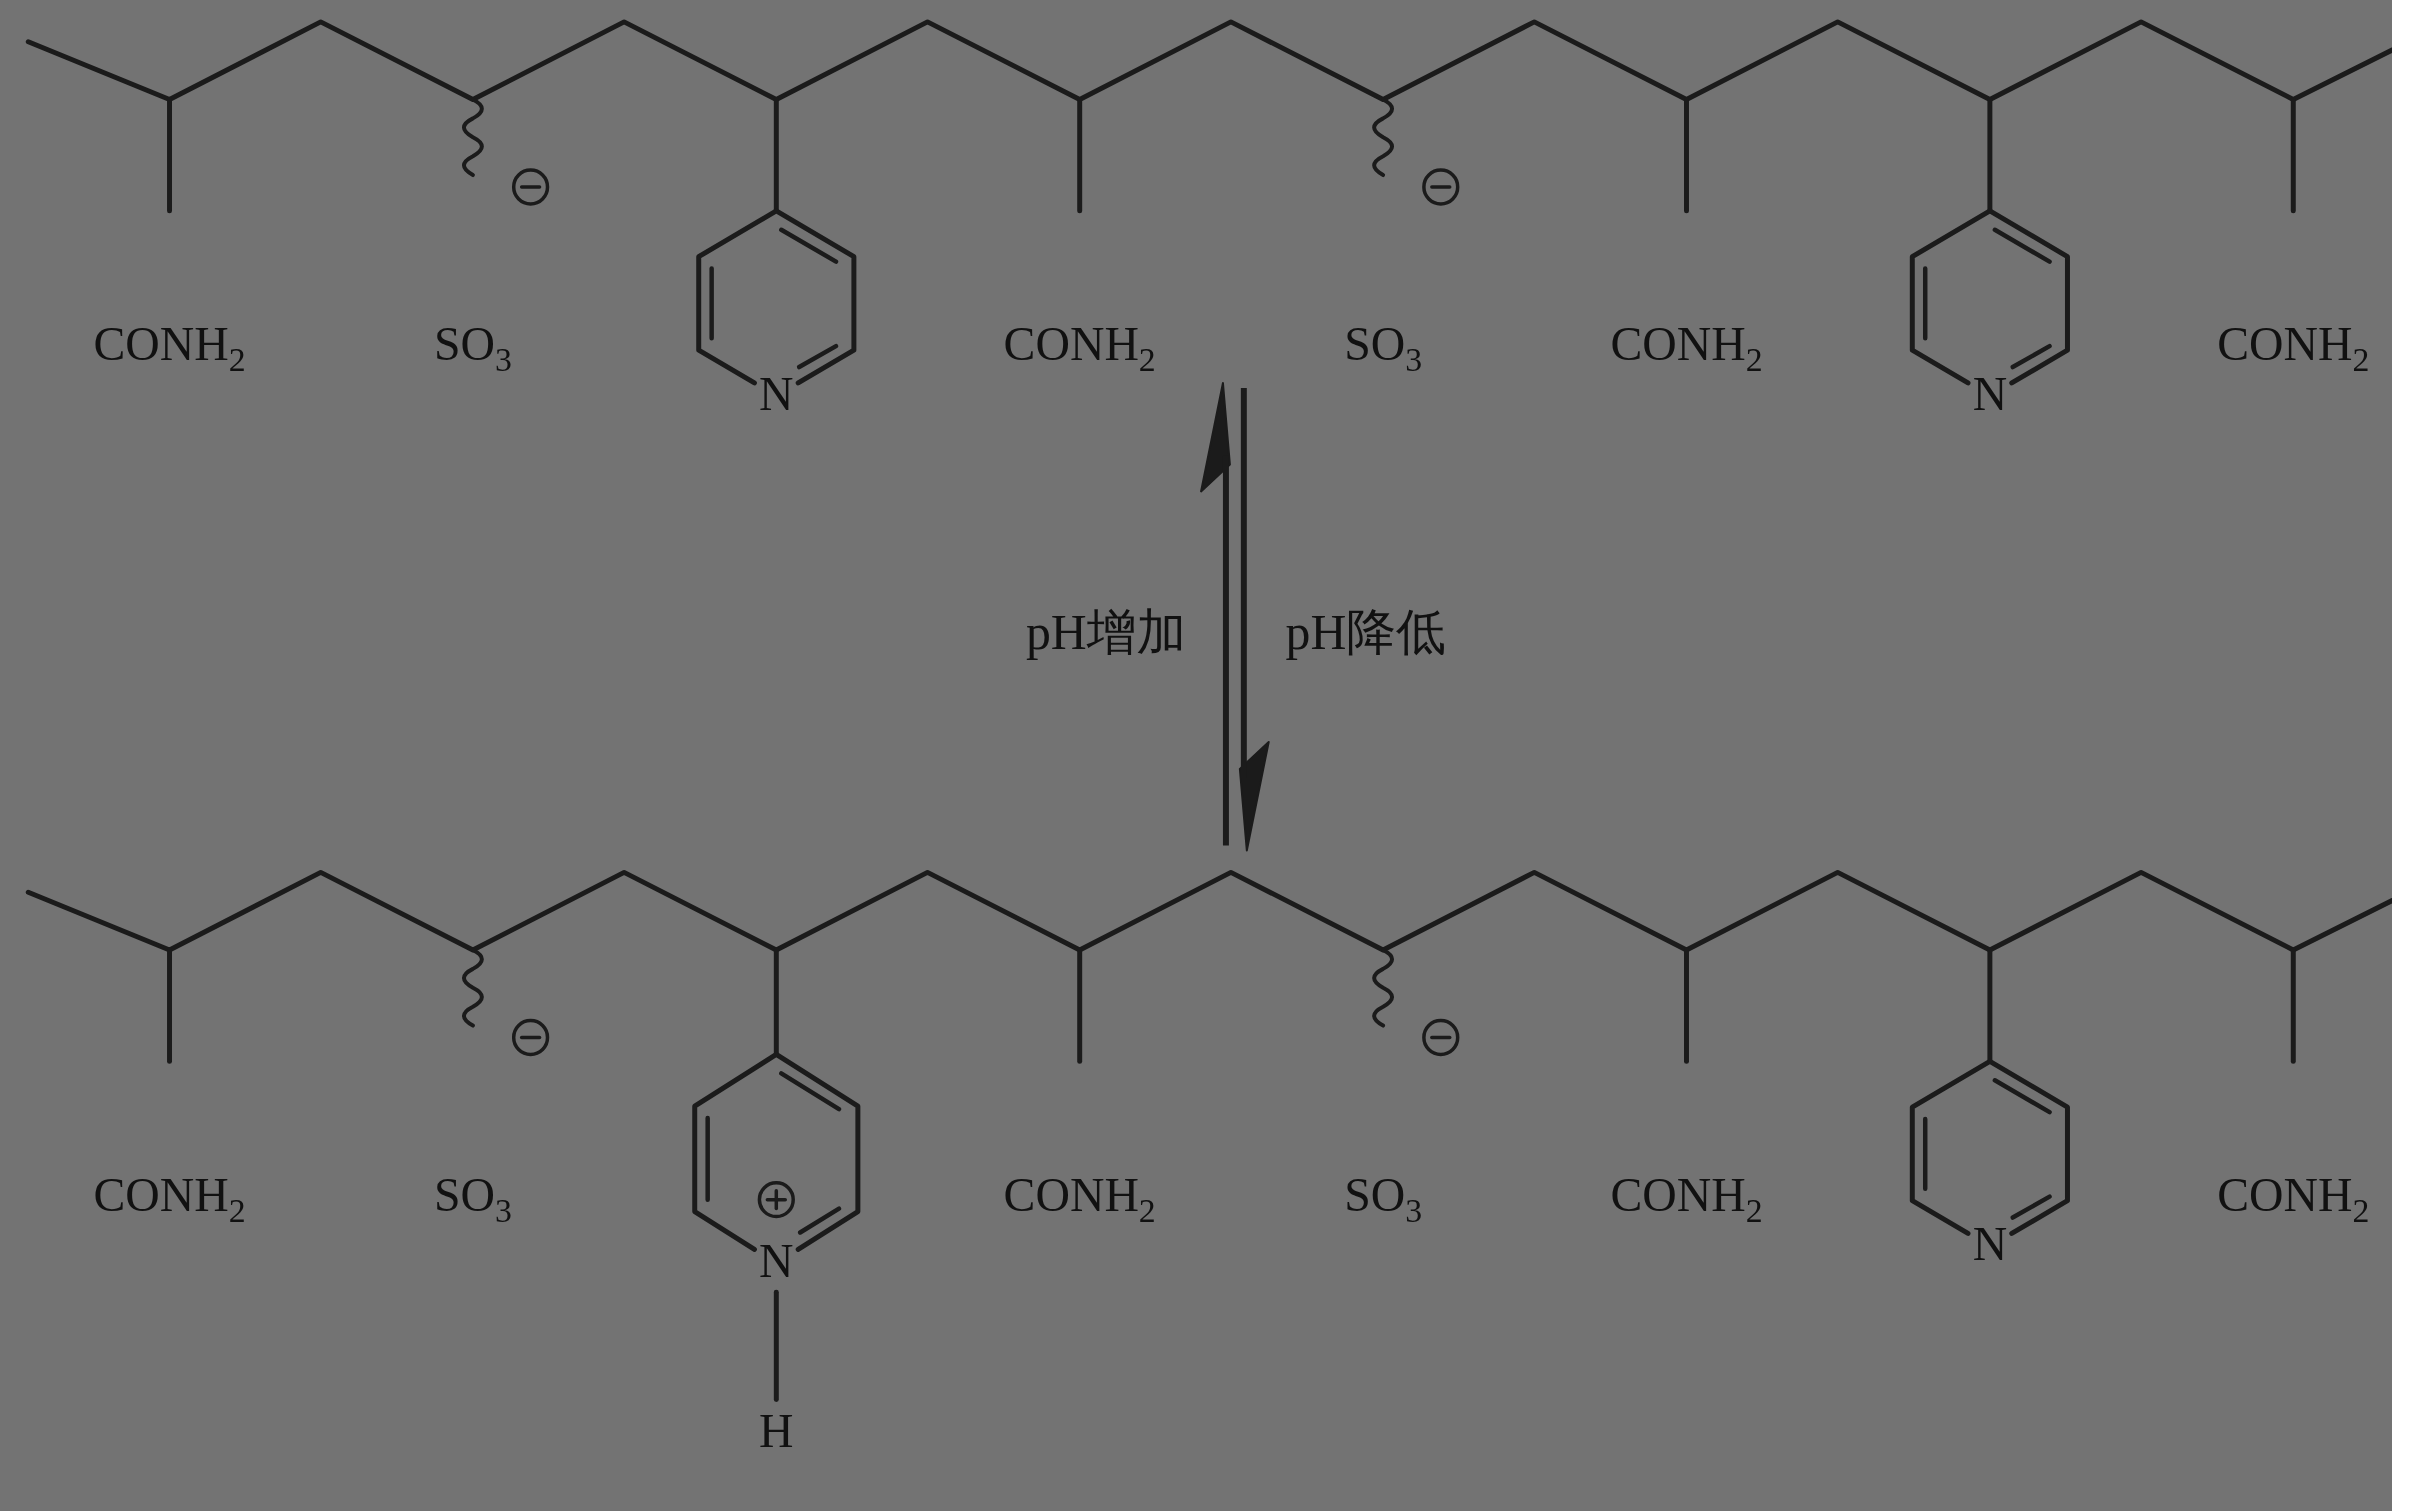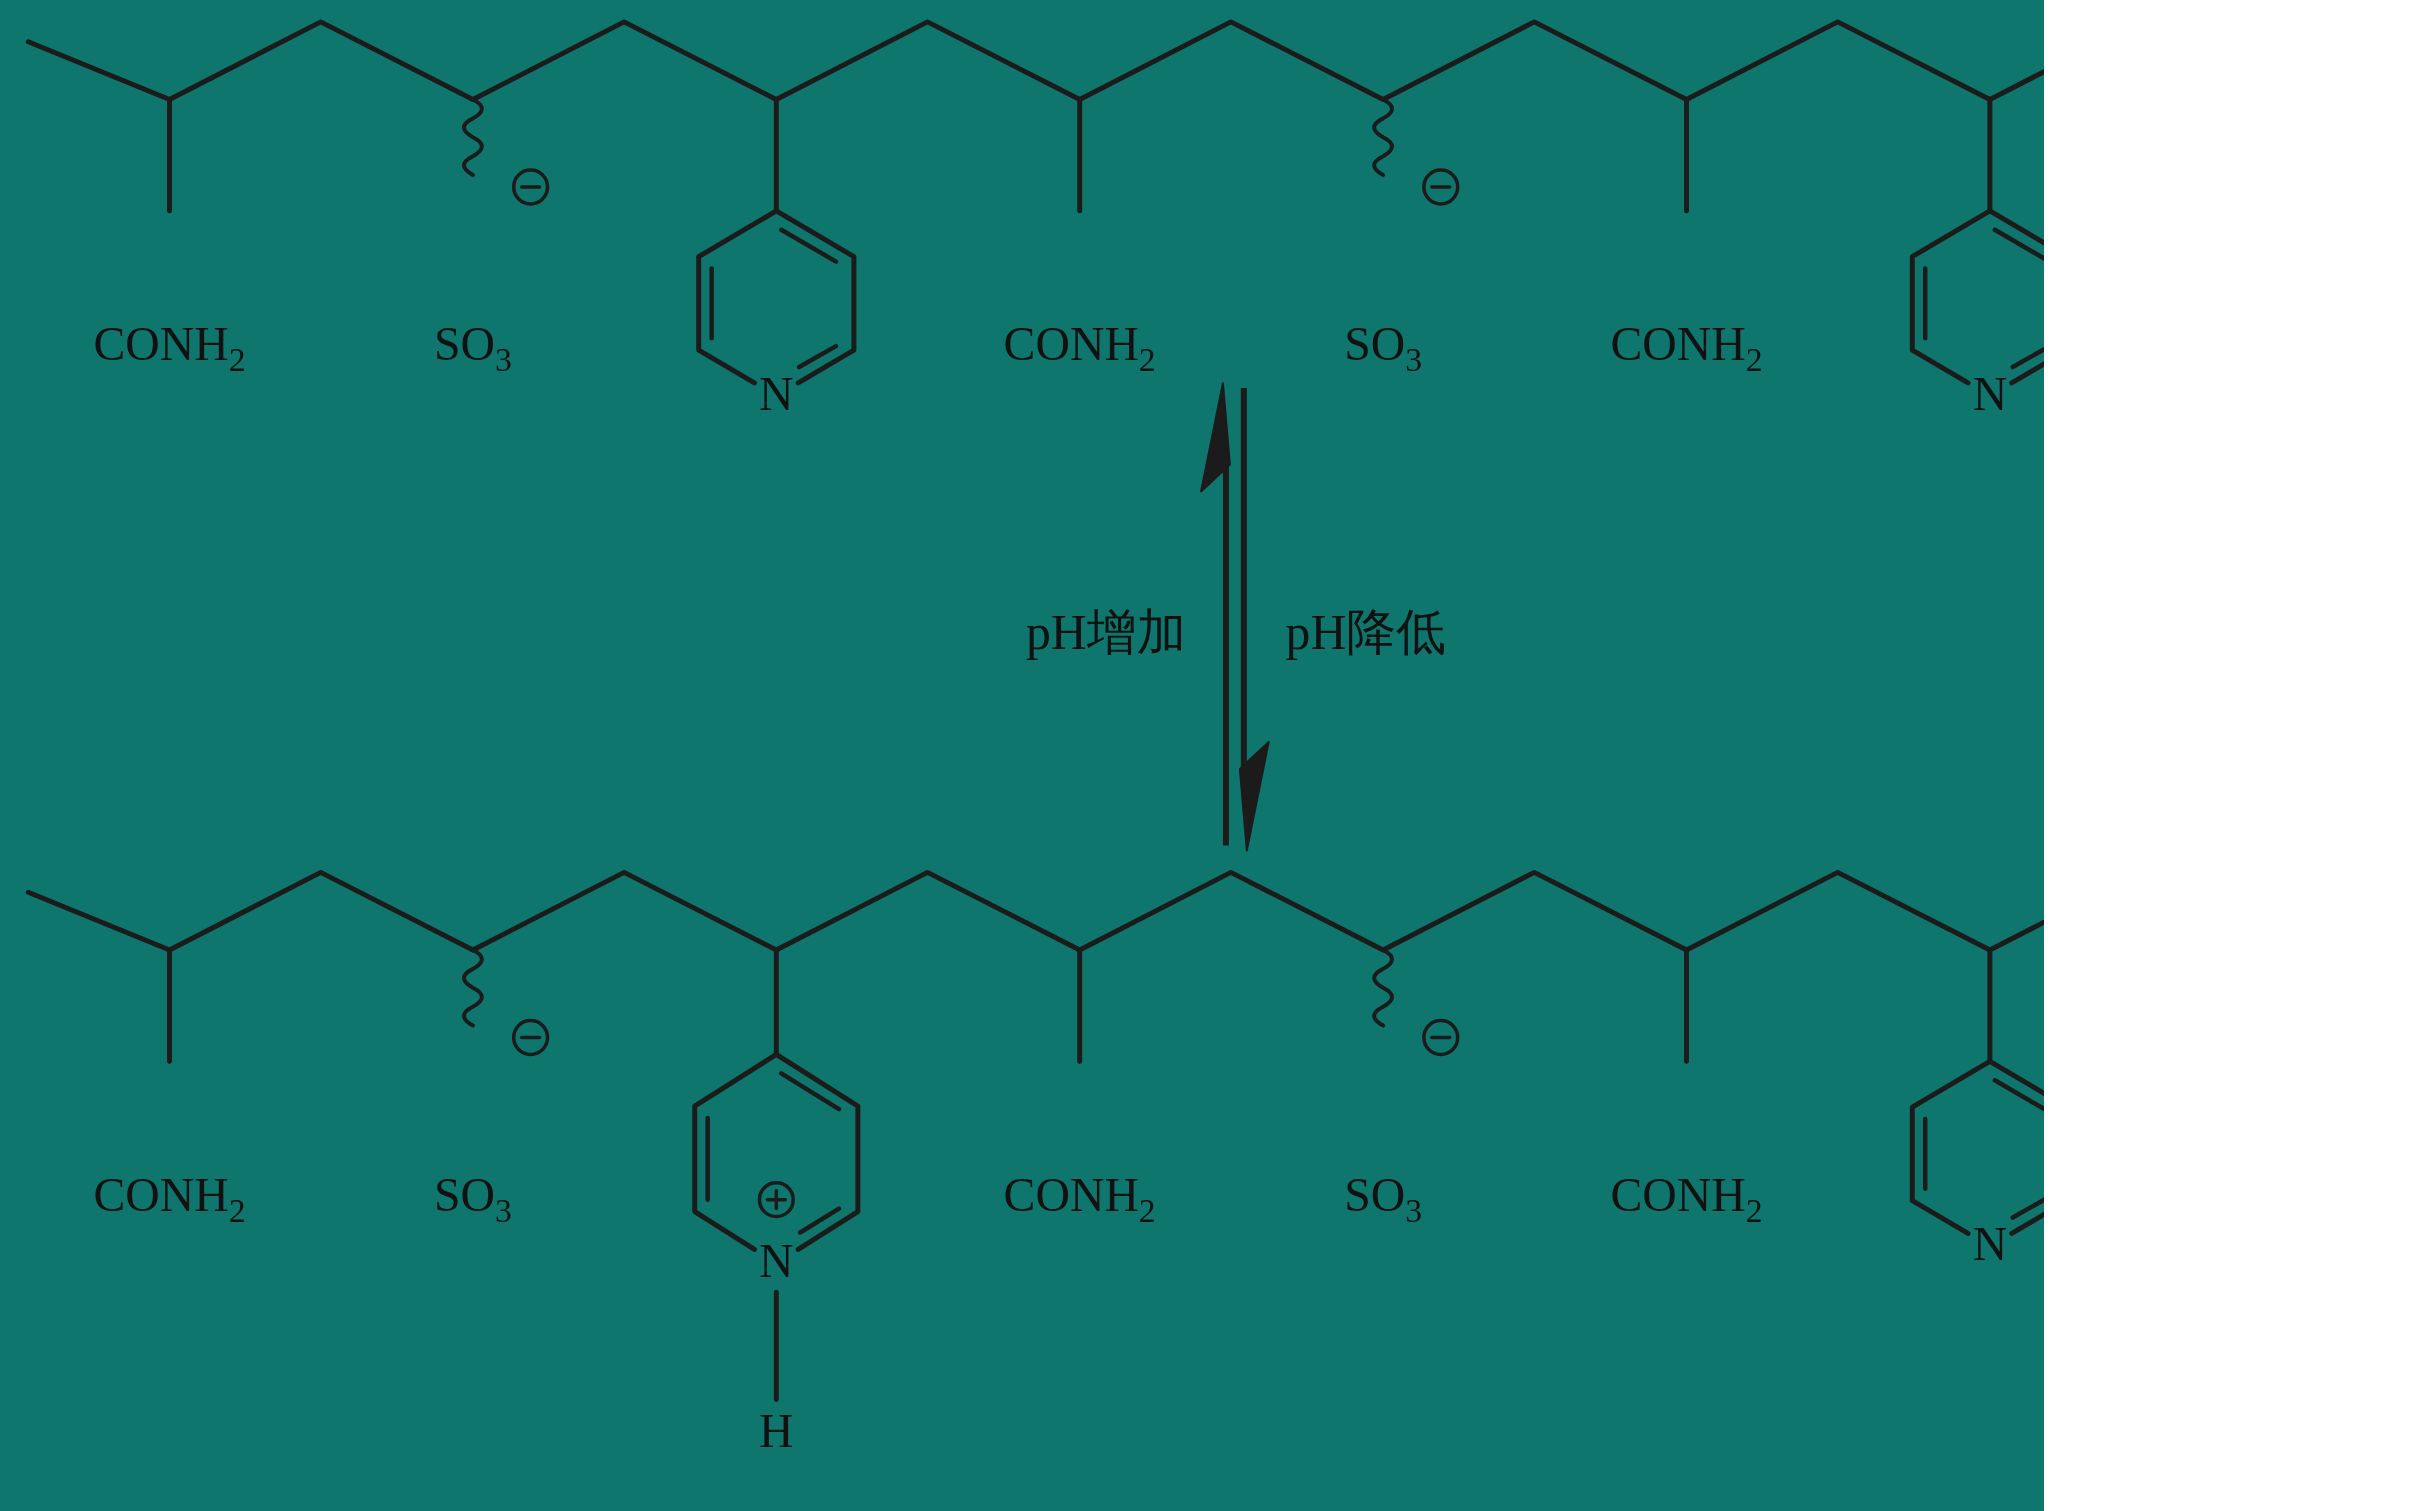--- a/index.html
+++ b/index.html
@@ -5,9 +5,9 @@
   html, body { margin: 0; padding: 0; background: #ffffff; }
   .stage {
     position: relative;
-    width: 2044px;
+    width: 2392px;
     height: 1511px;
-    background: #0f766e;
+    background: #737373;
     overflow: hidden;
     font-family: "Liberation Serif", serif;
   }

